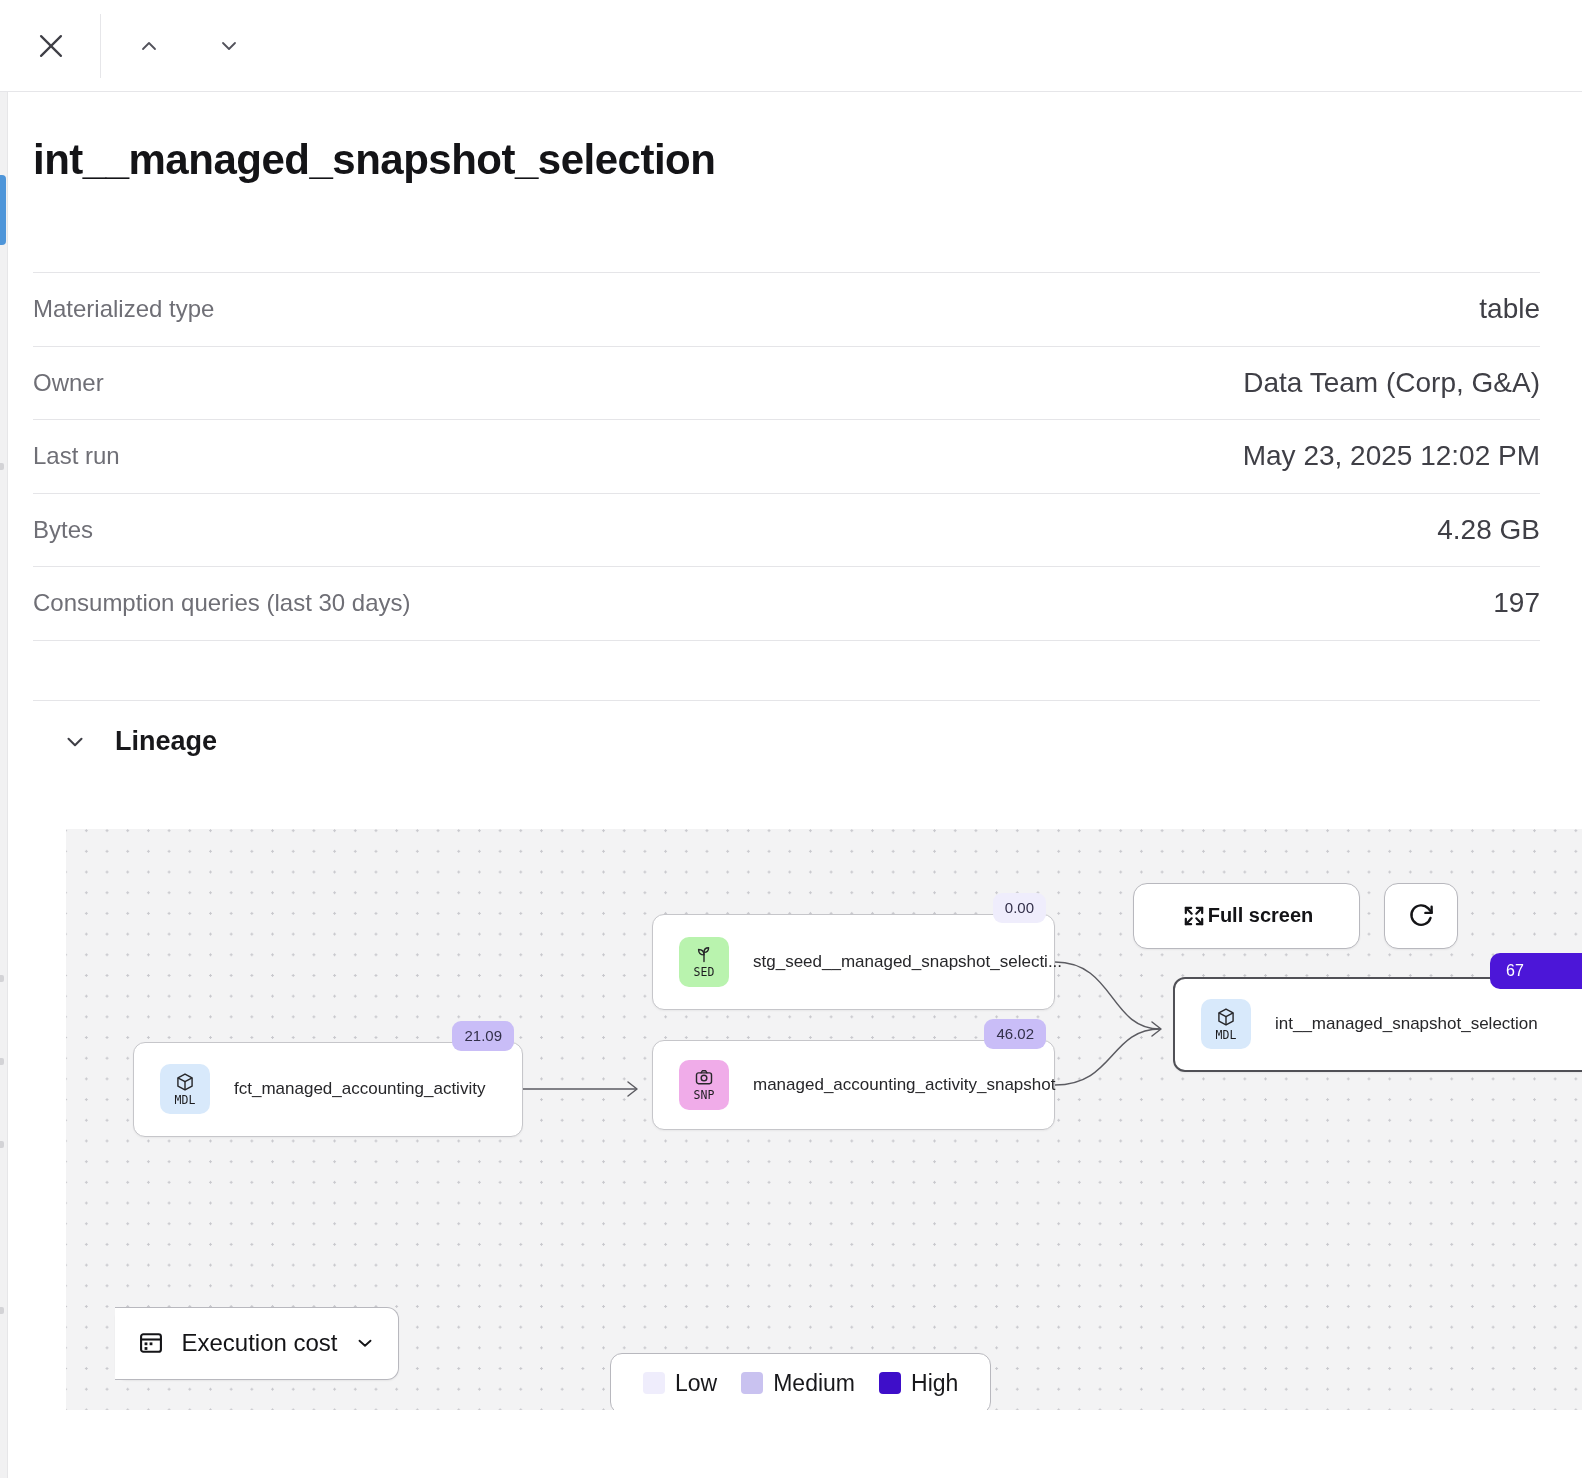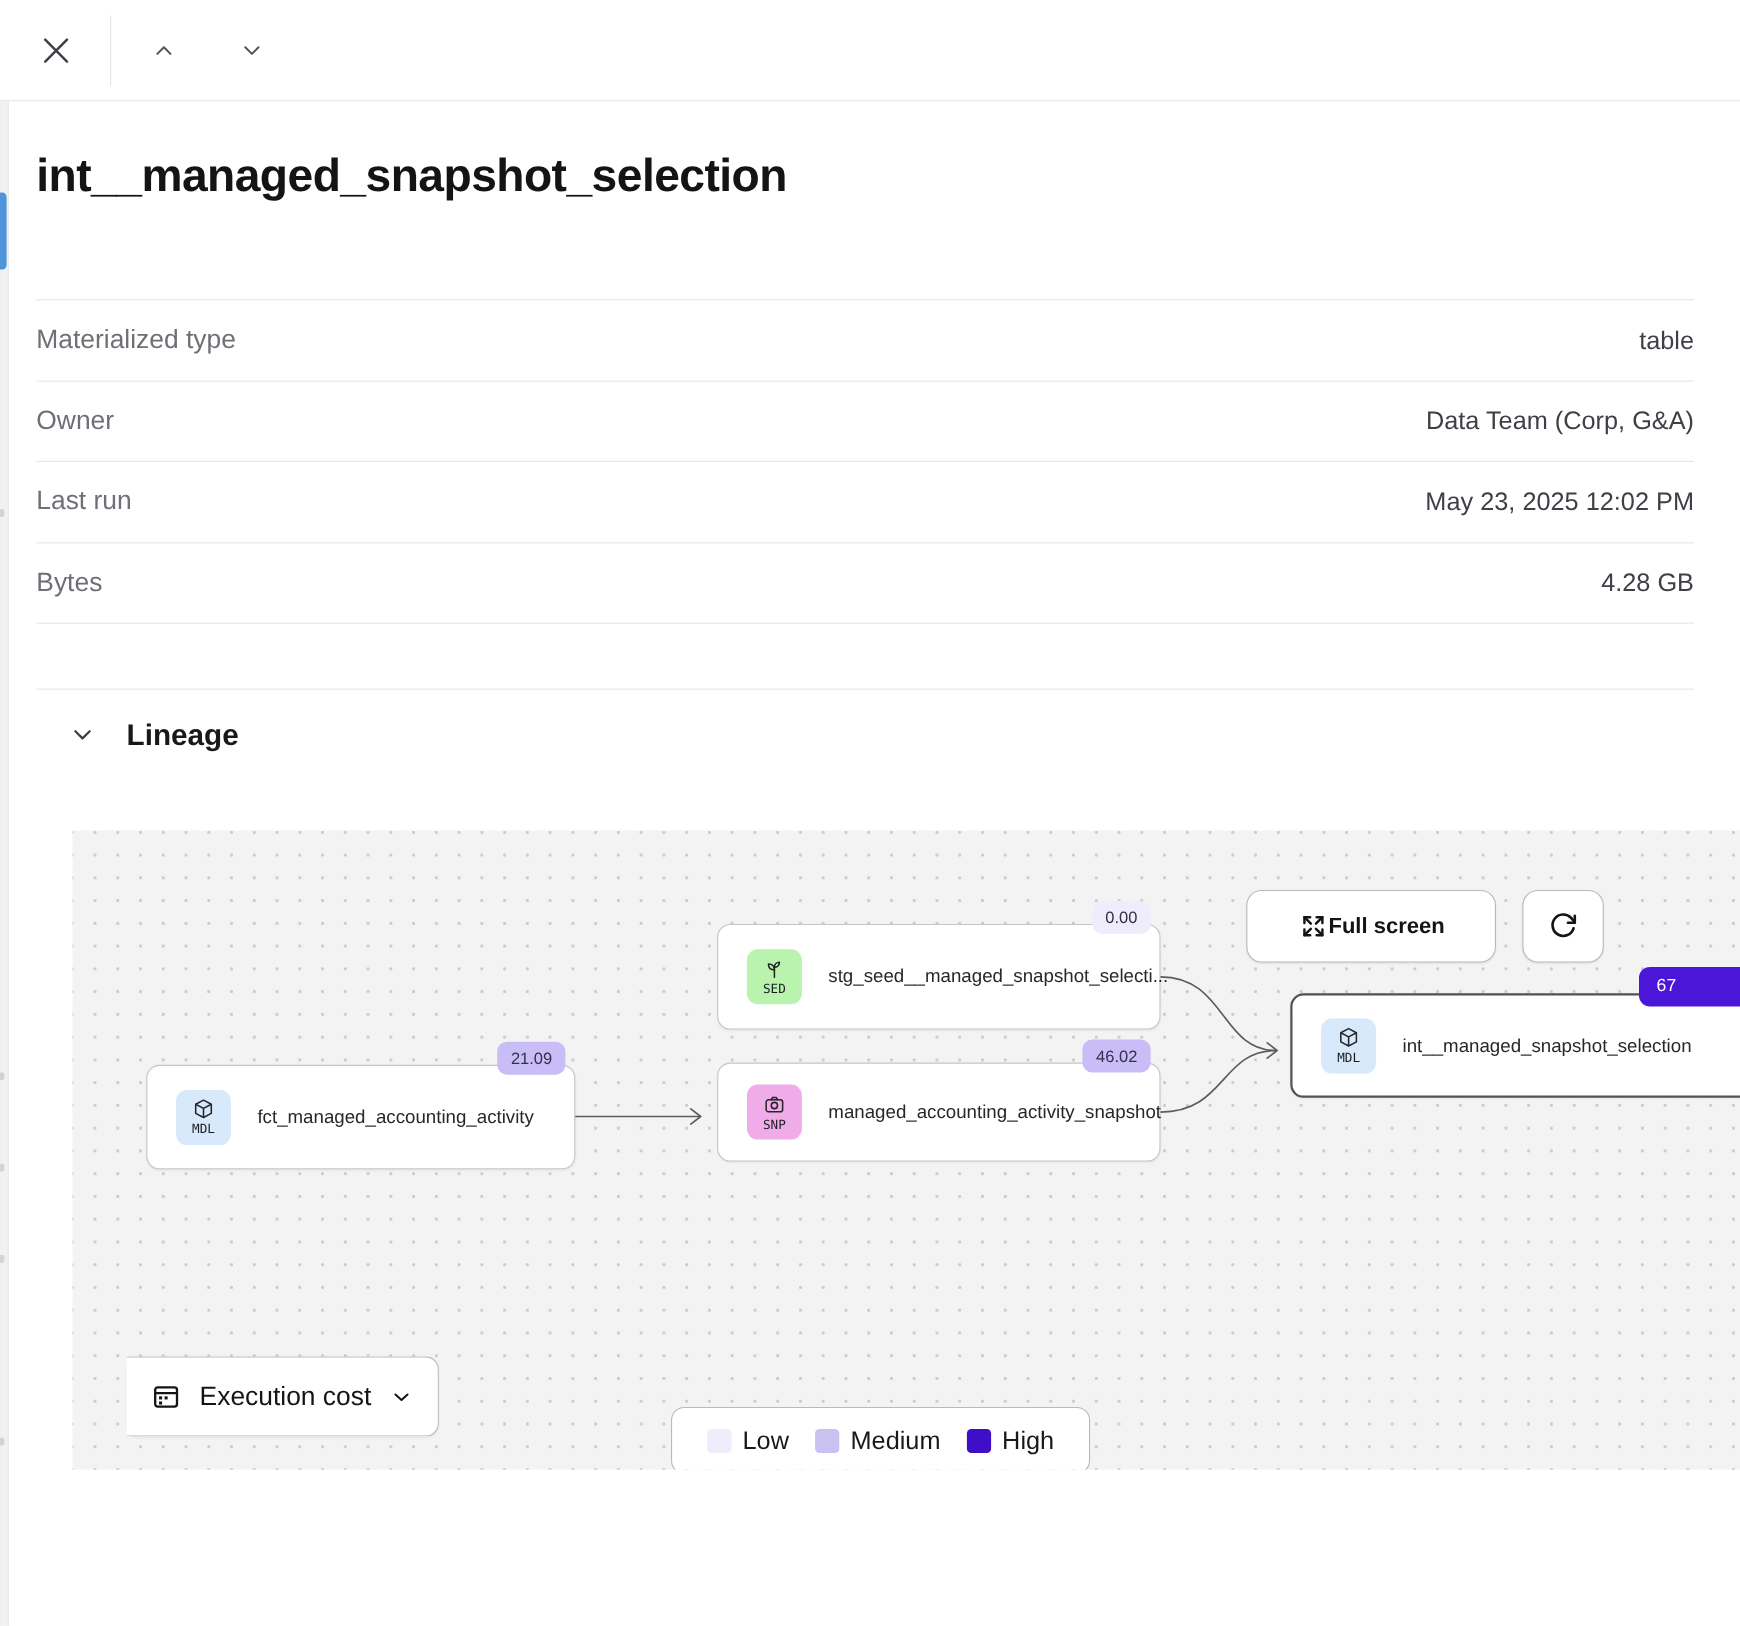--- a/index.html
+++ b/index.html
@@ -35,7 +35,7 @@
   .meta-row { height:73.5px; display:flex; align-items:center;
     justify-content:space-between; border-bottom:1px solid #e5e5e8; }
   .meta-label { font-size:24px; color:#6f6f76; }
-  .meta-value { font-size:23px; color:#3f3f46; }
+  .meta-value { font-size:28px; color:#3f3f46; }
   .section-divider { height:1px; background:#e5e5e8; margin:59px 42px 0 33px; }
 
   

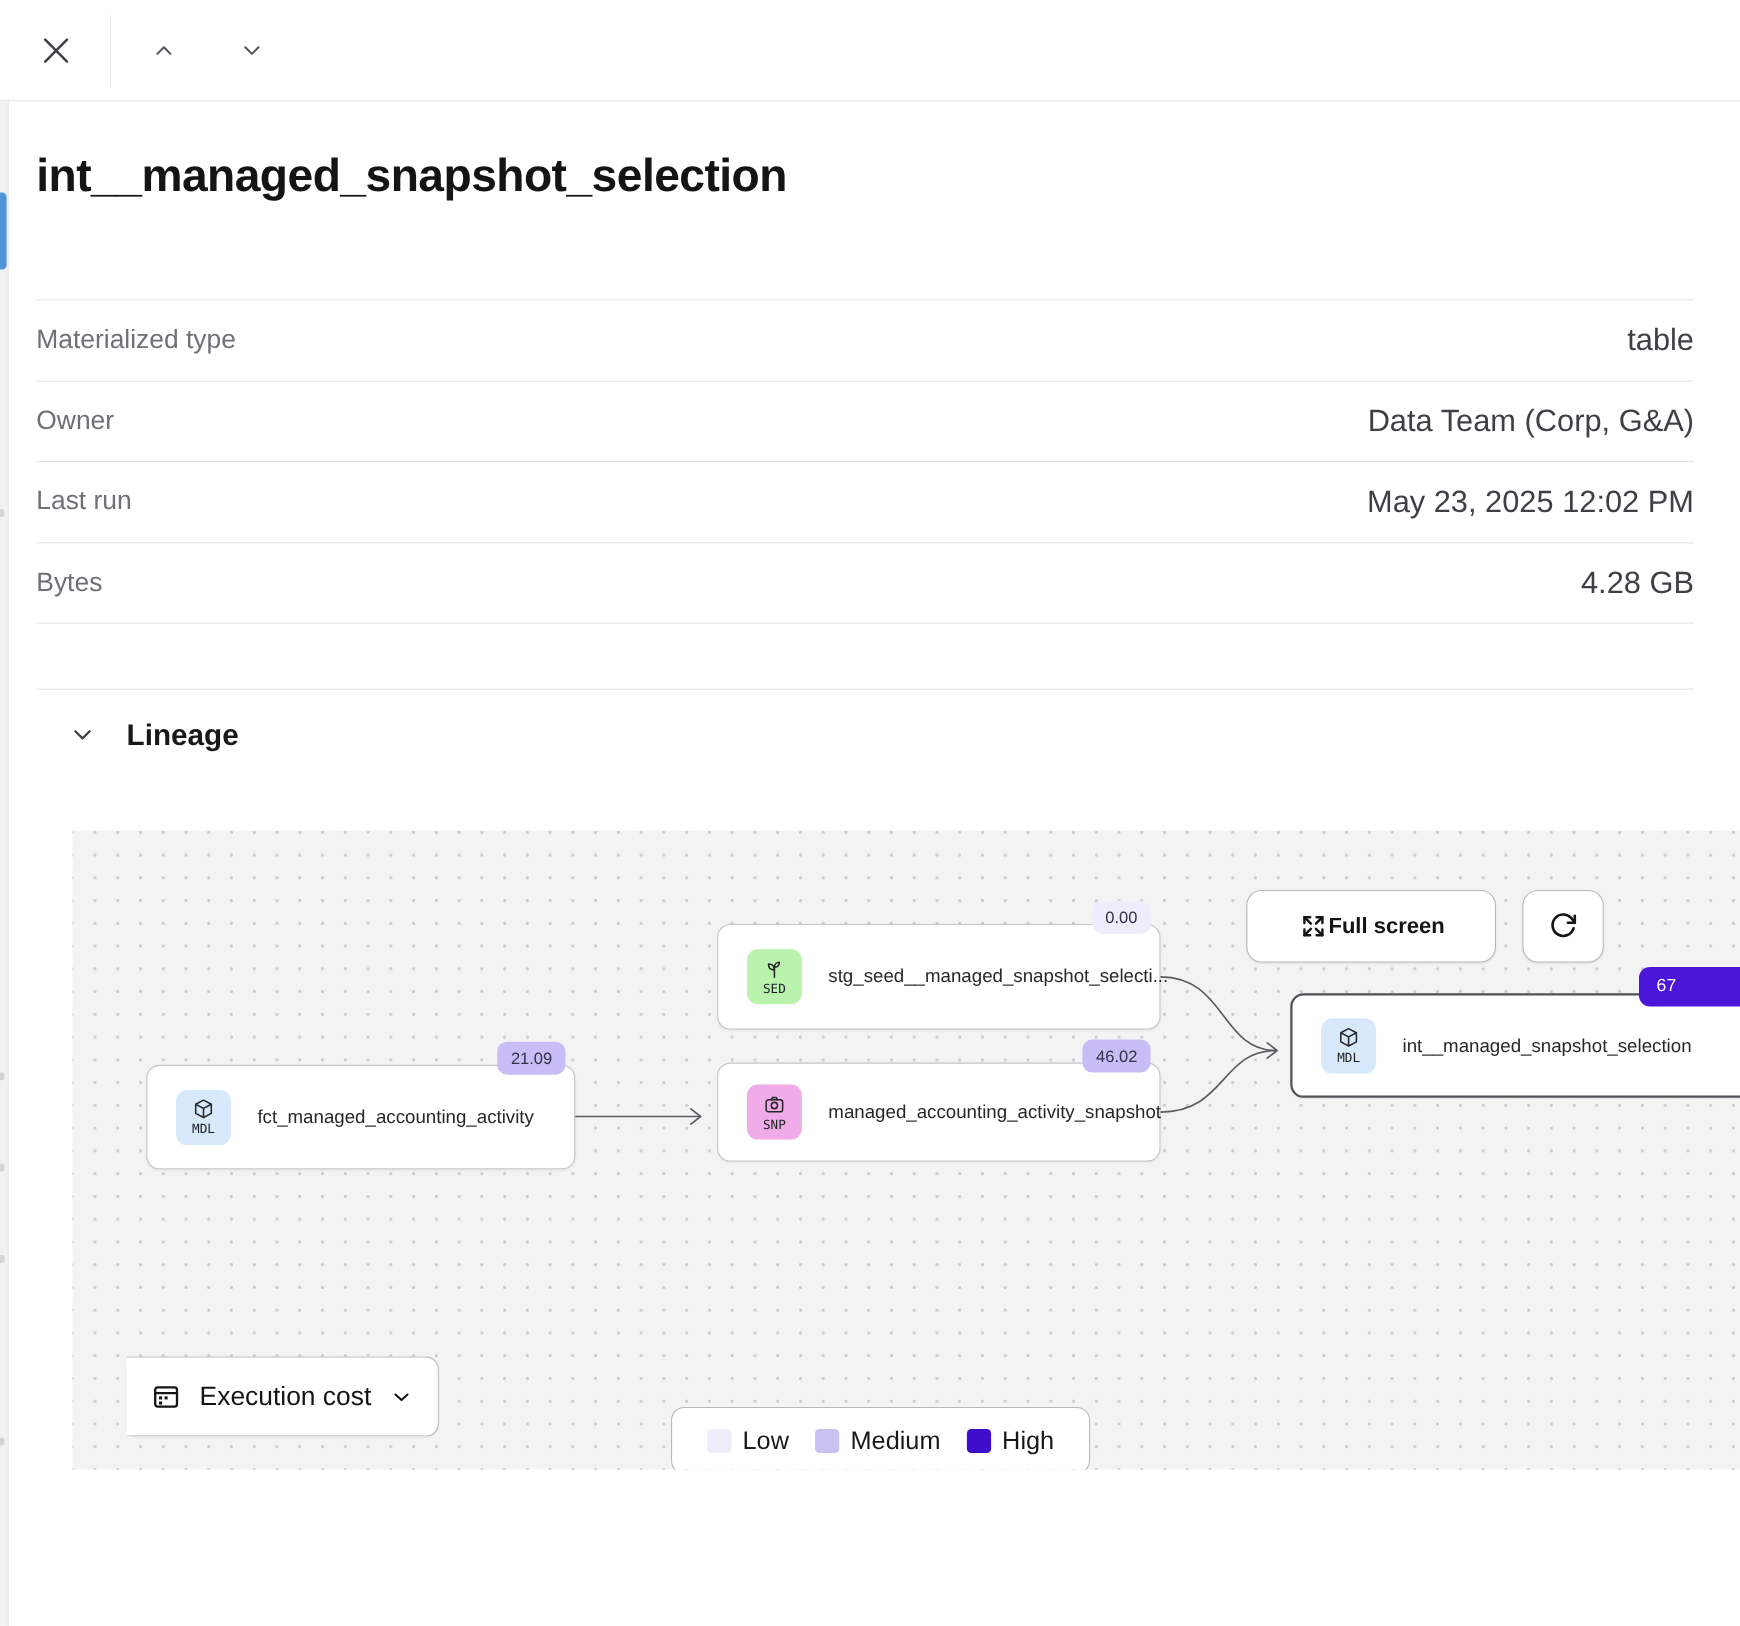--- a/index.html
+++ b/index.html
@@ -154,6 +154,10 @@
     <span class="meta-label">Bytes</span>
     <span class="meta-value">4.28 GB</span>
   </div>
+  <div class="meta-row">
+    <span class="meta-label">Consumption queries (last 30 days)</span>
+    <span class="meta-value">197</span>
+  </div>
 </div>
 
 <div class="section-divider"></div>

